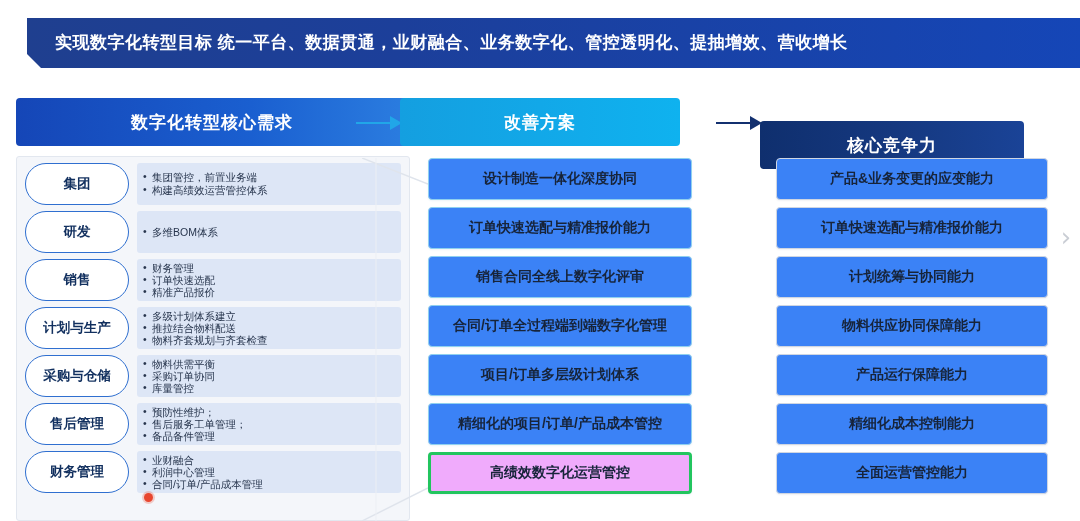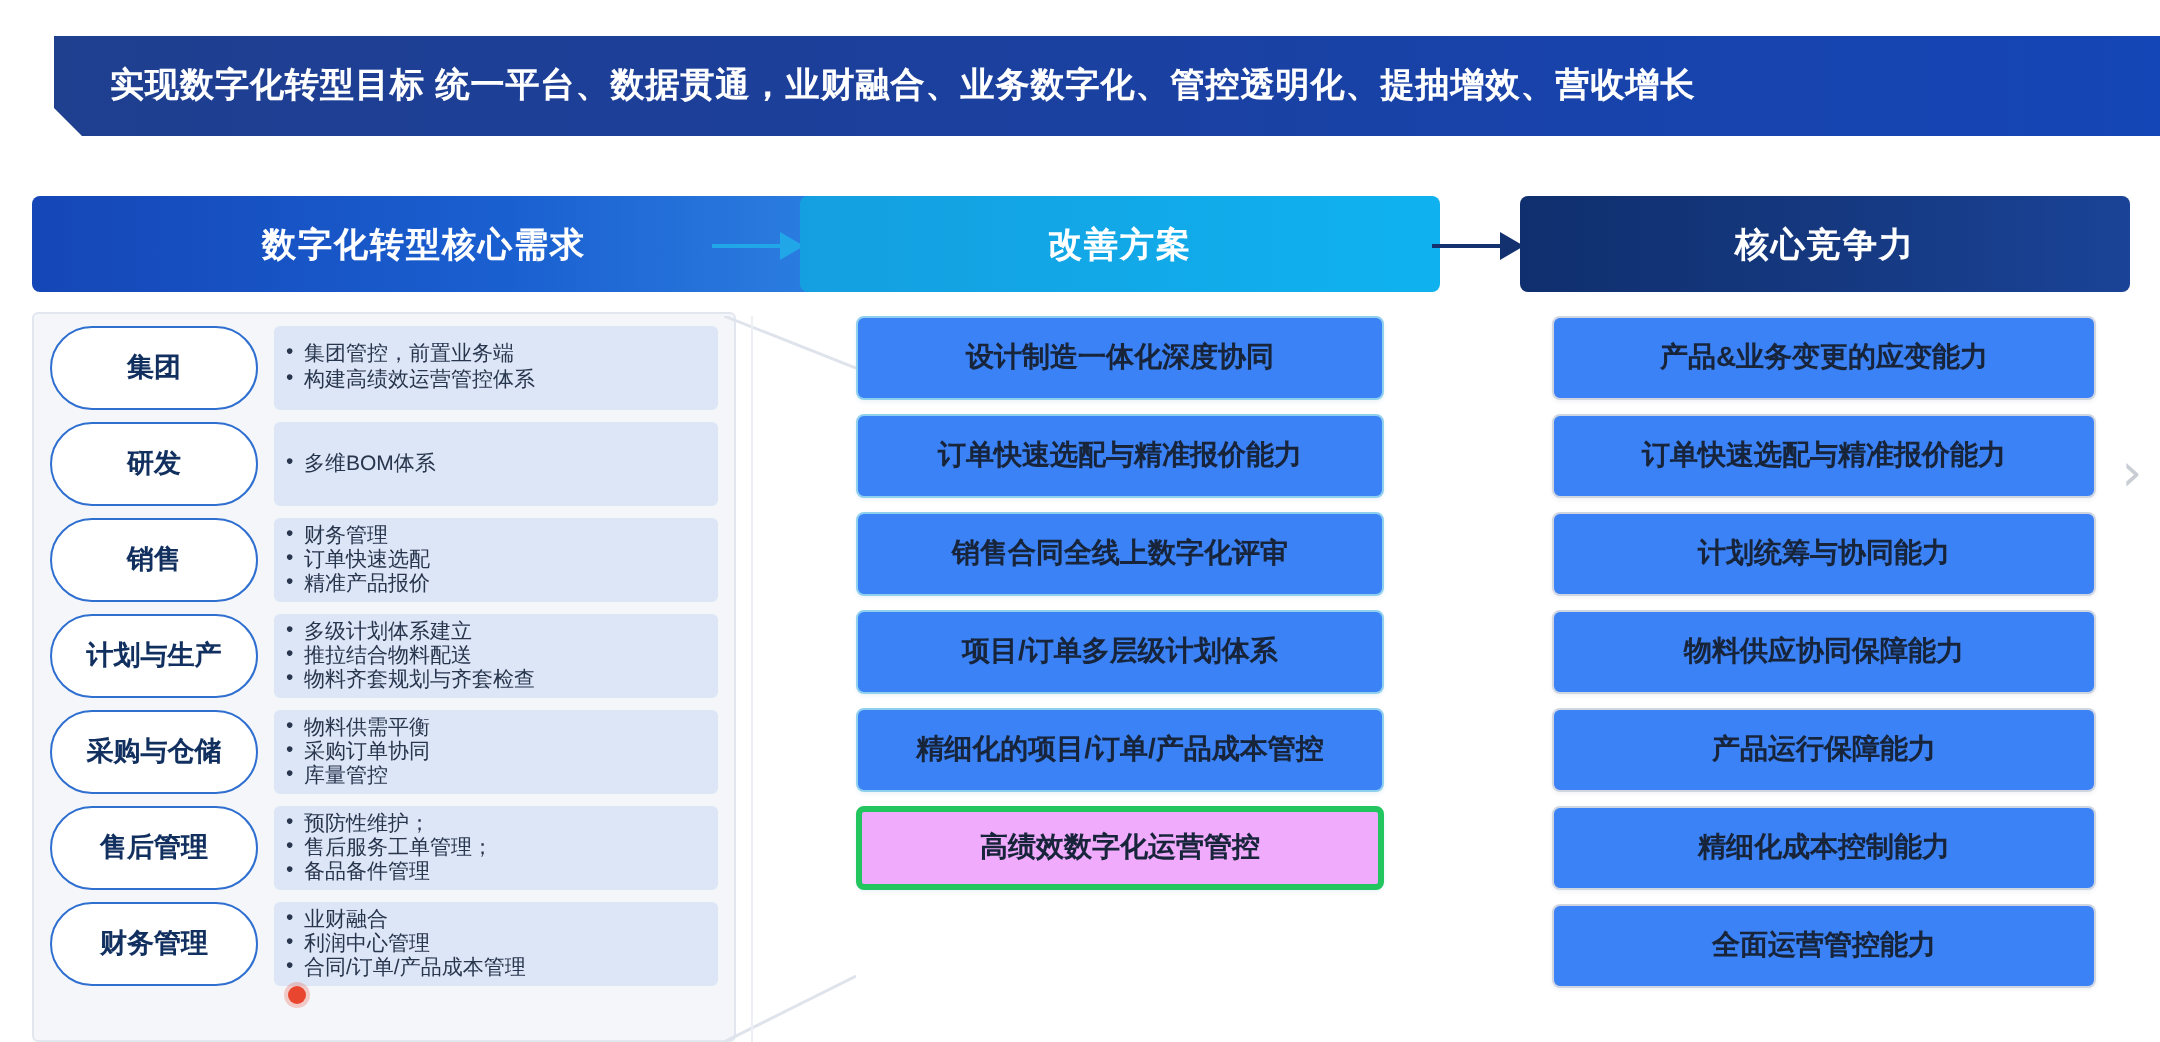--- a/index.html
+++ b/index.html
@@ -59,7 +59,7 @@
     letter-spacing: 1px;
   }
   #col1 { left: 16px;  width: 392px; }
-  #col2 { left: 400px; width: 320px; }
+  #col2 { left: 400px; width: 280px; }
   #col3 { left: 760px; width: 305px; }
 
   #col1 .col-head { background: linear-gradient(90deg, #1546b7 0%, #1a5fd0 60%, #2b7de0 100%); }

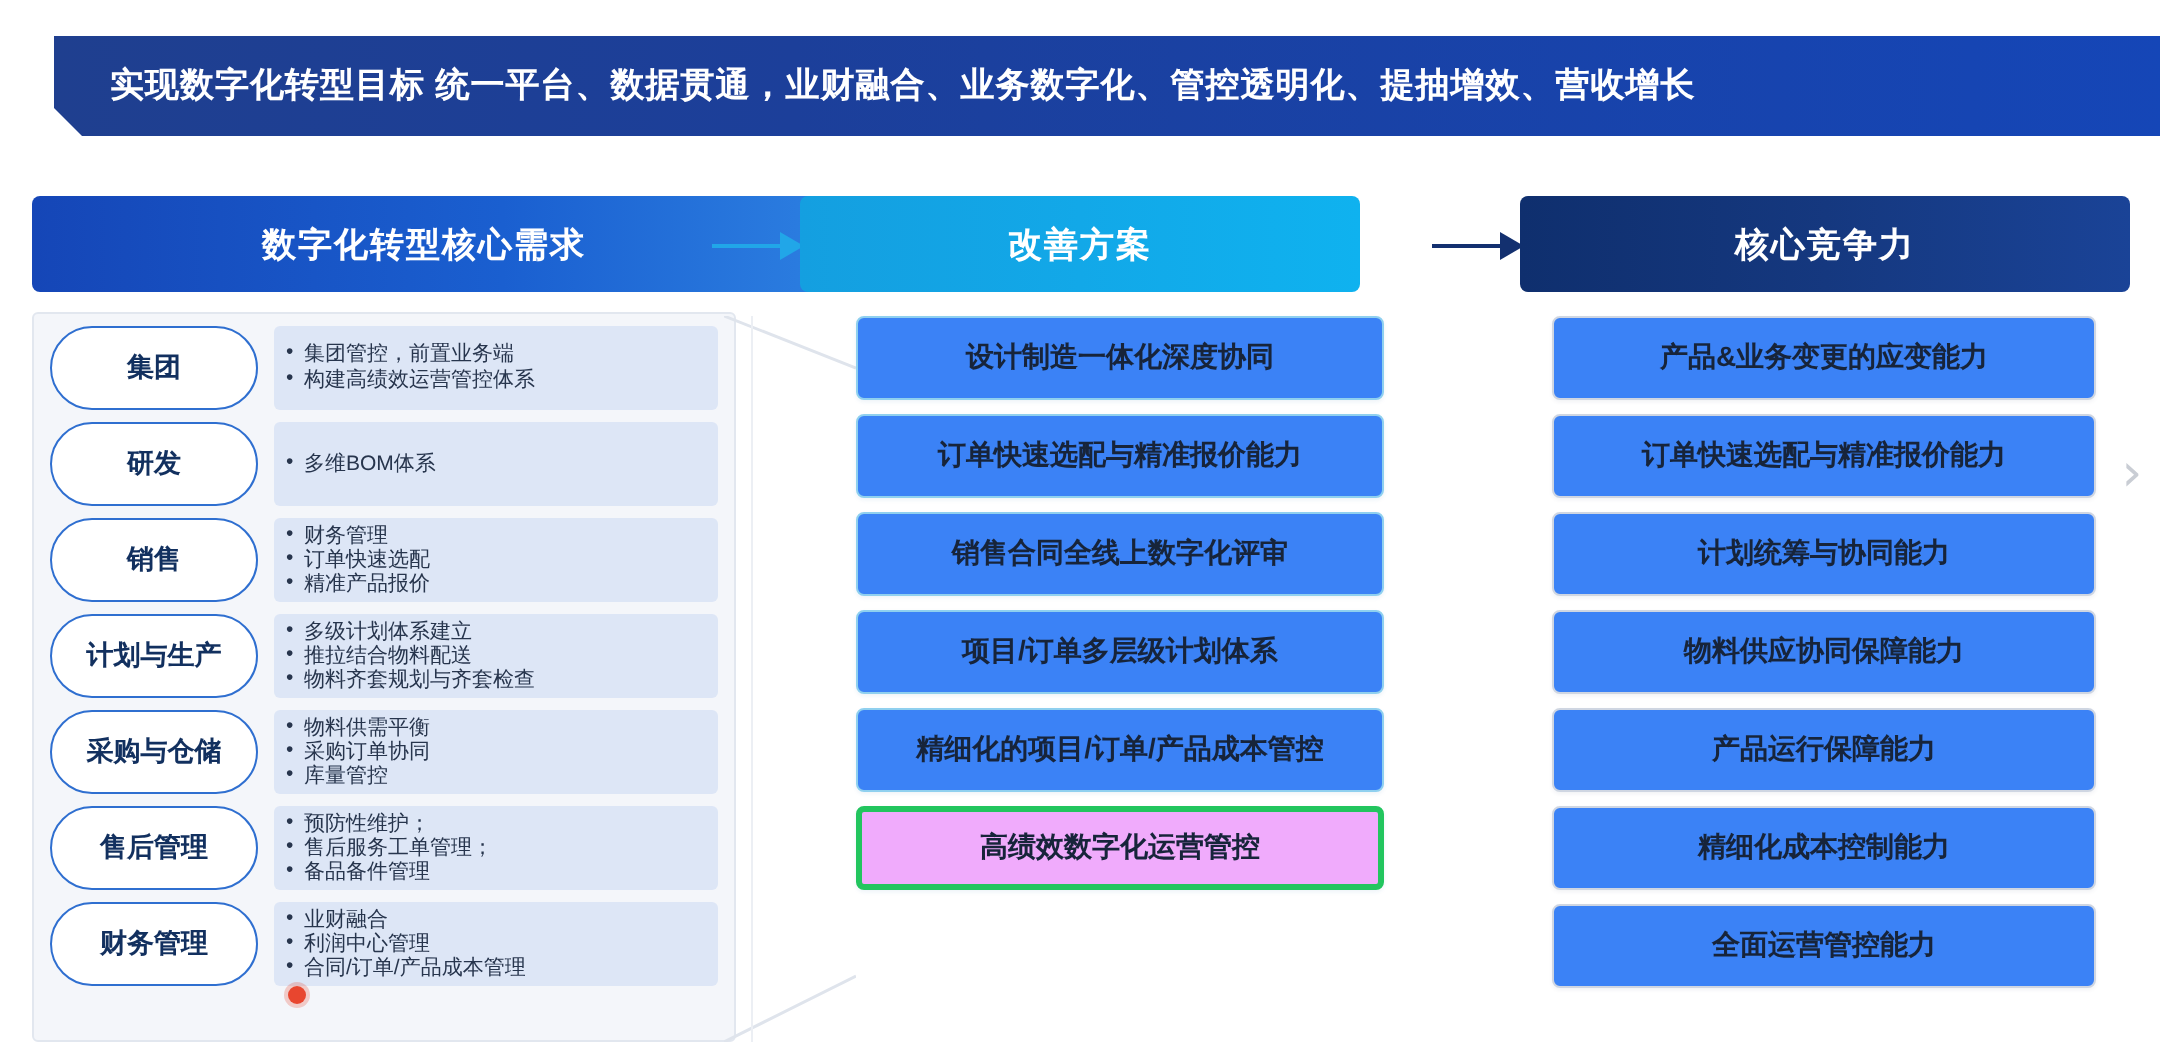--- a/index.html
+++ b/index.html
@@ -60,7 +60,7 @@
   }
   #col1 { left: 16px;  width: 392px; }
   #col2 { left: 400px; width: 280px; }
-  #col3 { left: 760px; width: 305px; }
+  #col3 { left: 760px; width: 264px; margin-top: 23px; }
 
   #col1 .col-head { background: linear-gradient(90deg, #1546b7 0%, #1a5fd0 60%, #2b7de0 100%); }
   #col2 .col-head { background: linear-gradient(90deg, #149fe0 0%, #12a8e8 50%, #0fb2ef 100%); }

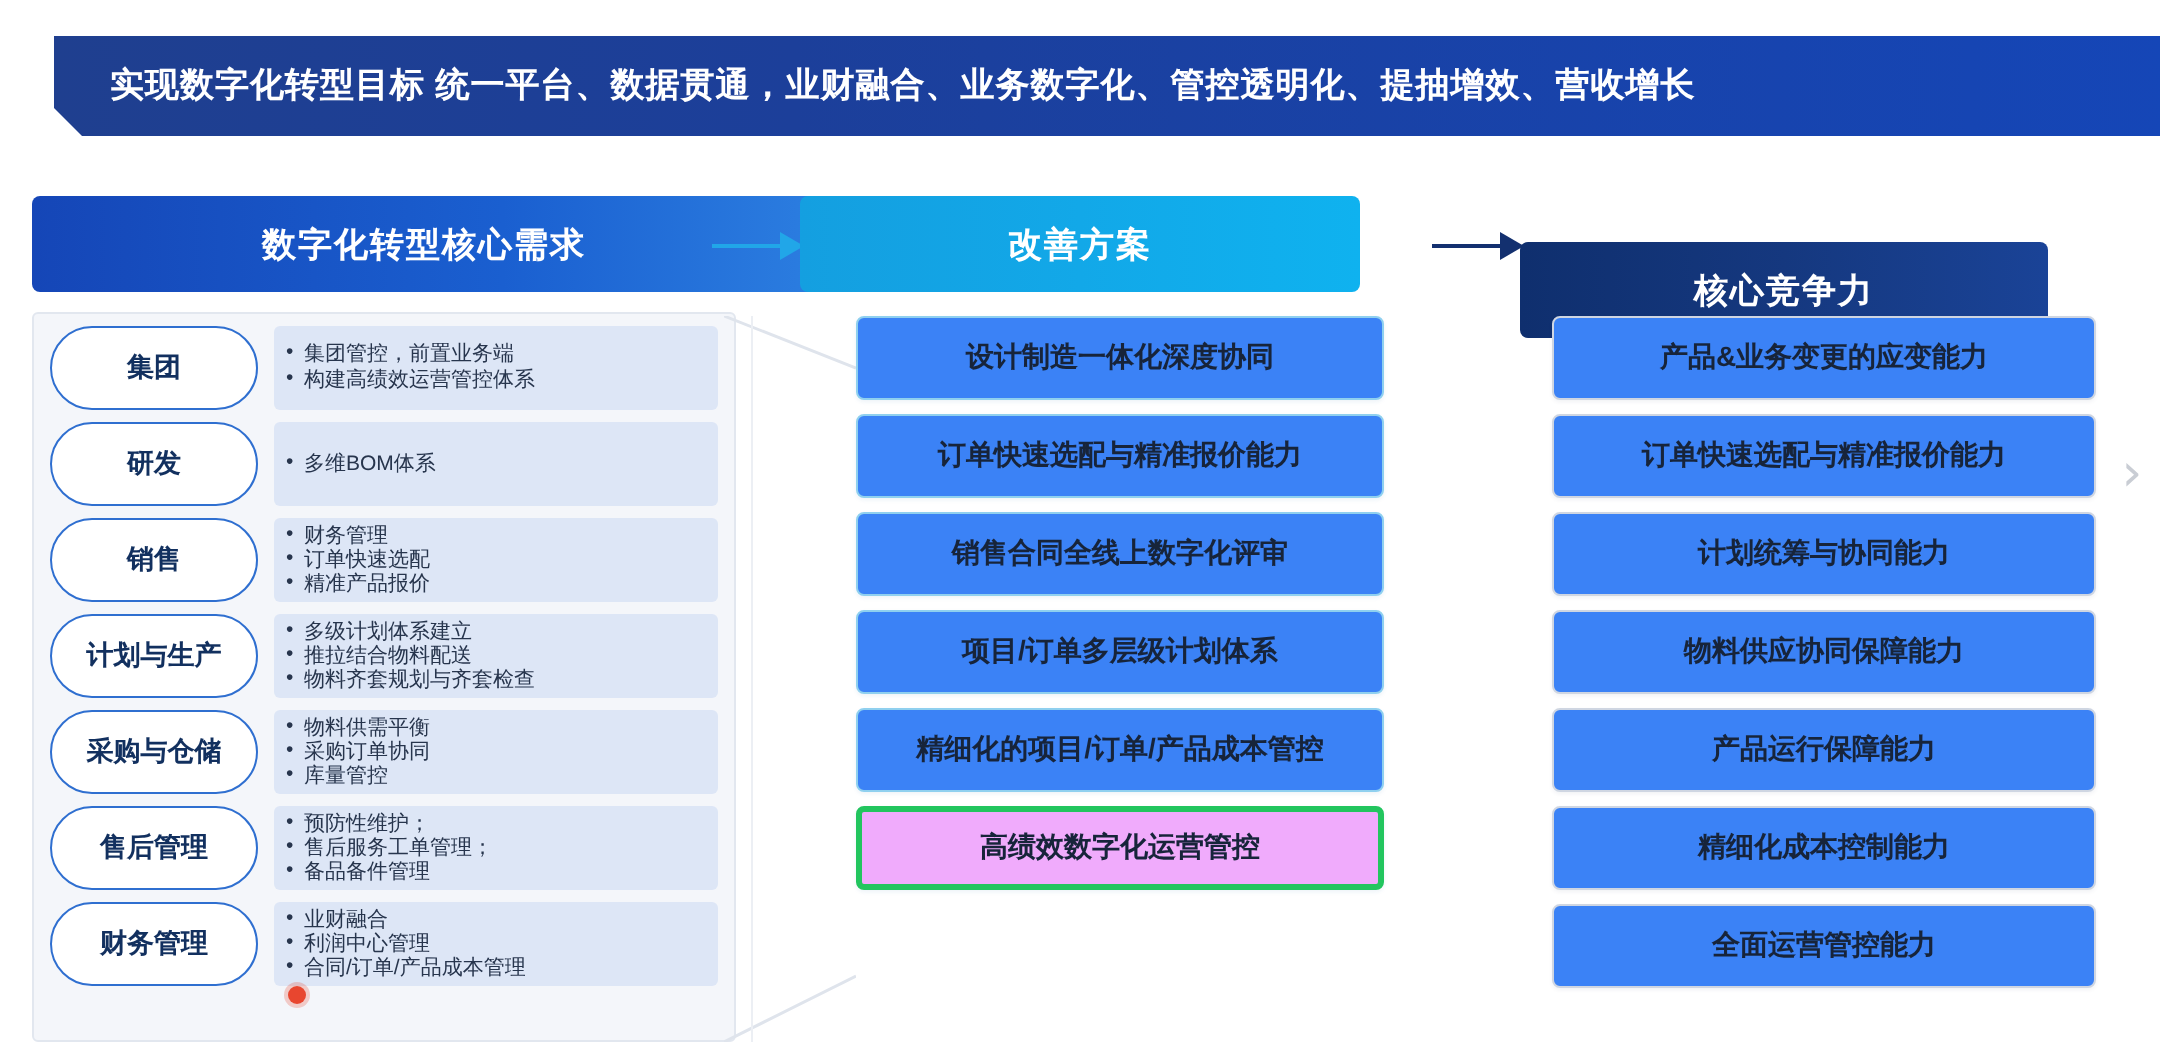--- a/index.html
+++ b/index.html
@@ -102,7 +102,7 @@
     position: absolute;
     left: 16px;
     top: 156px;
-    width: 352px;
+    width: 394px;
     height: 365px;
     background: #f4f6fa;
     border: 1px solid #e2e7ef;

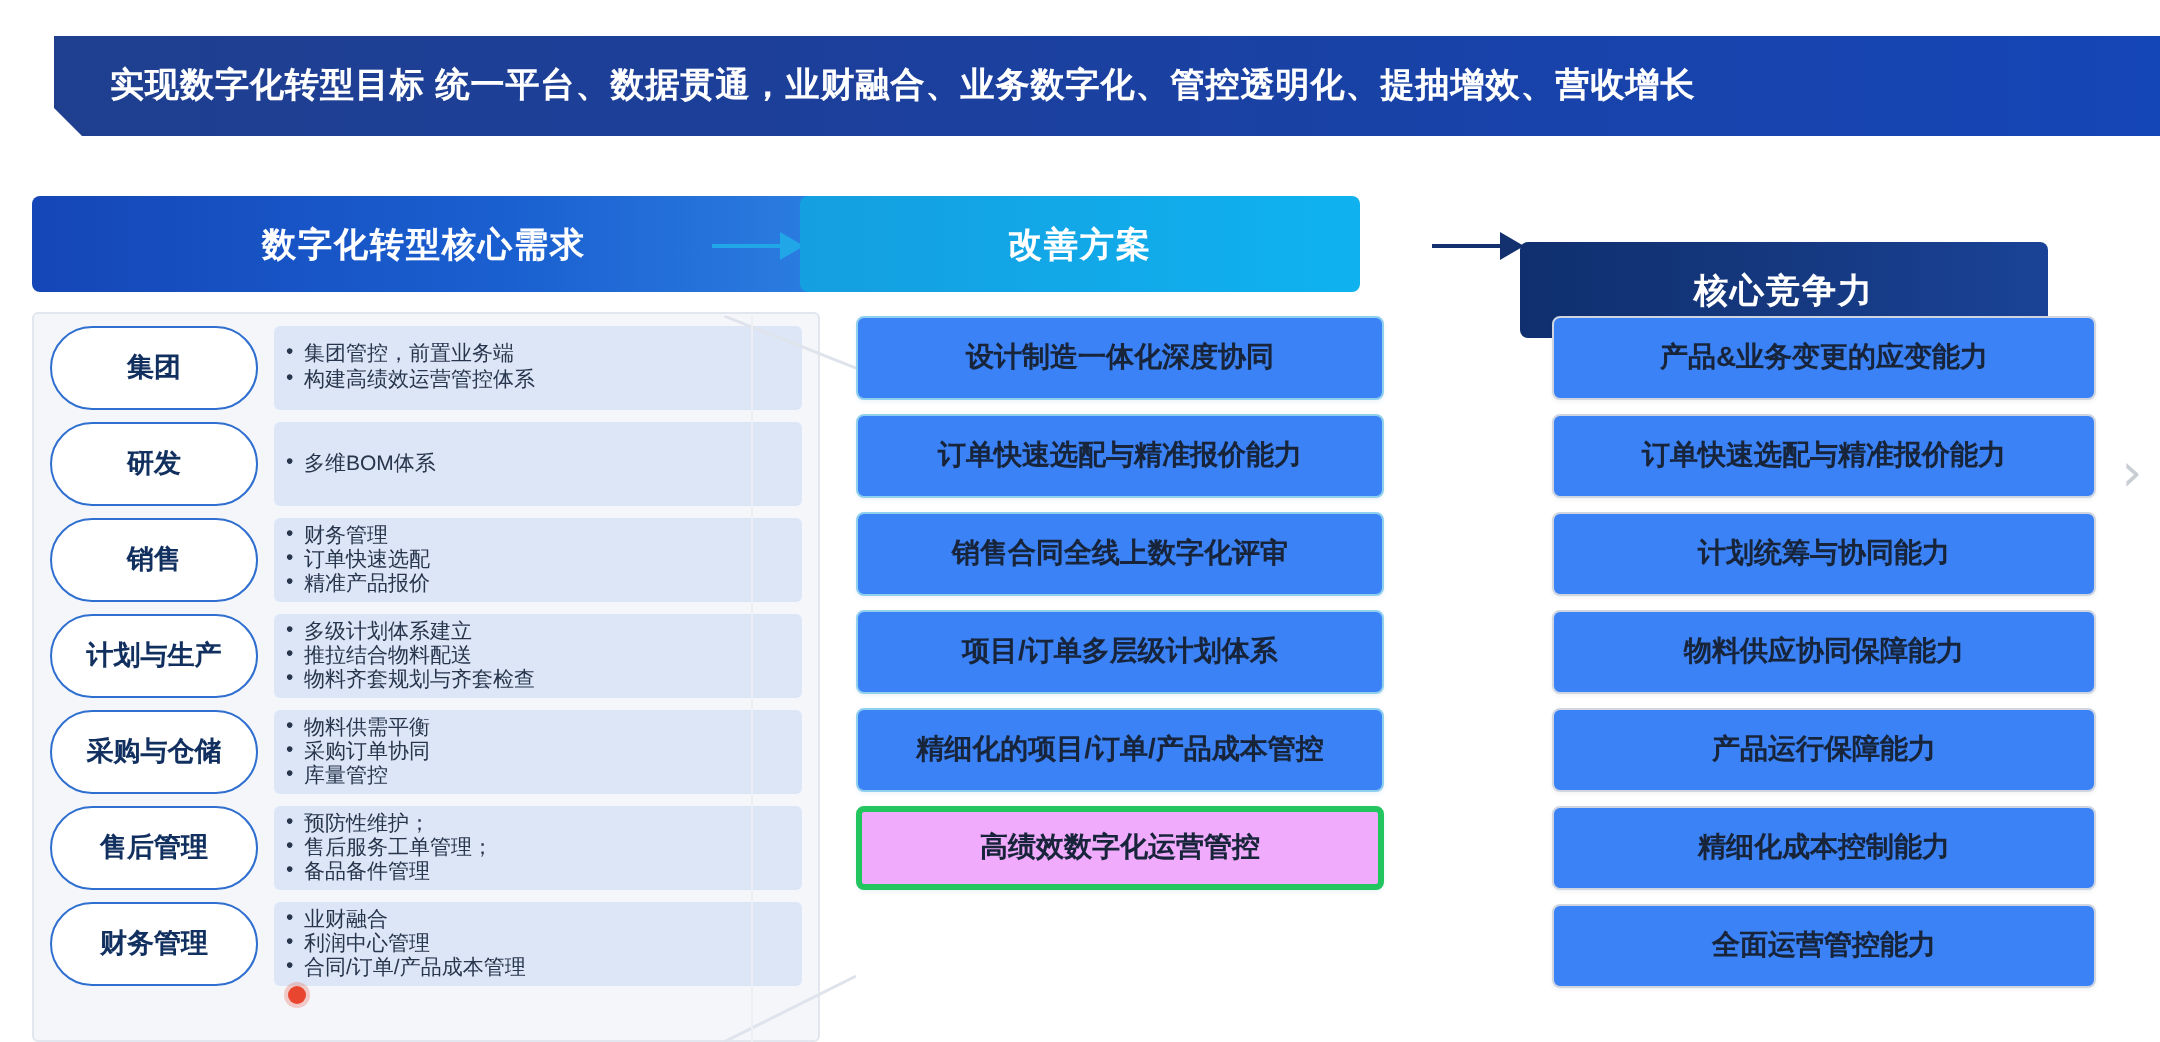--- a/index.html
+++ b/index.html
@@ -335,6 +335,7 @@
   <div class="card">设计制造一体化深度协同</div>
   <div class="card">订单快速选配与精准报价能力</div>
   <div class="card">销售合同全线上数字化评审</div>
+  <div class="card">合同/订单全过程端到端数字化管理</div>
   <div class="card">项目/订单多层级计划体系</div>
   <div class="card">精细化的项目/订单/产品成本管控</div>
   <div class="card last">高绩效数字化运营管控</div>

